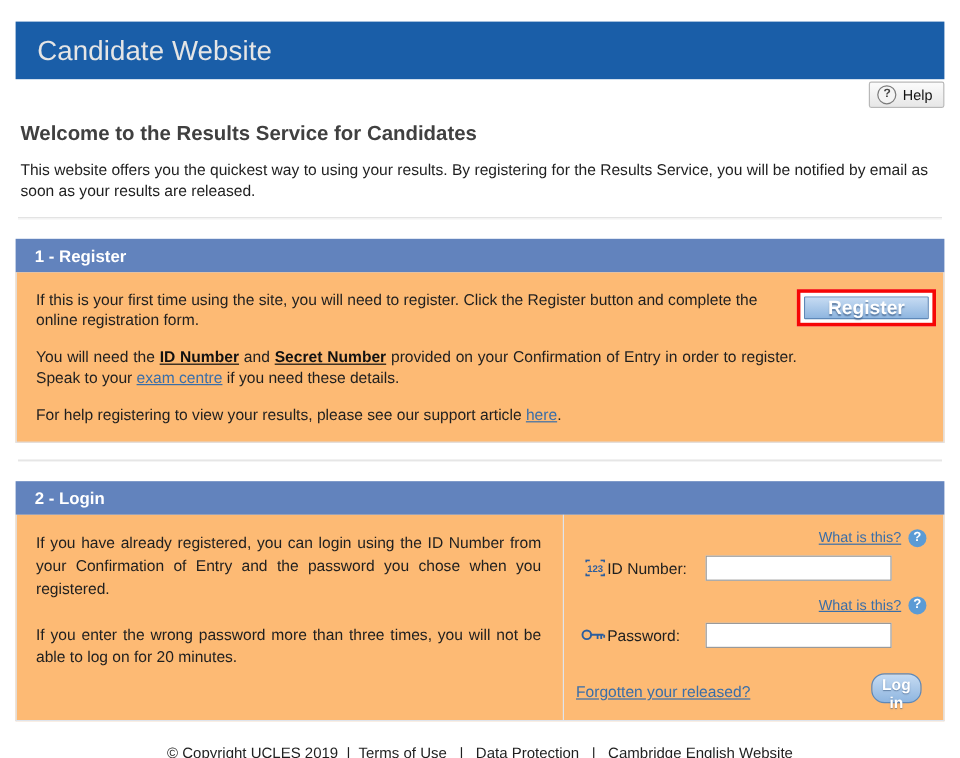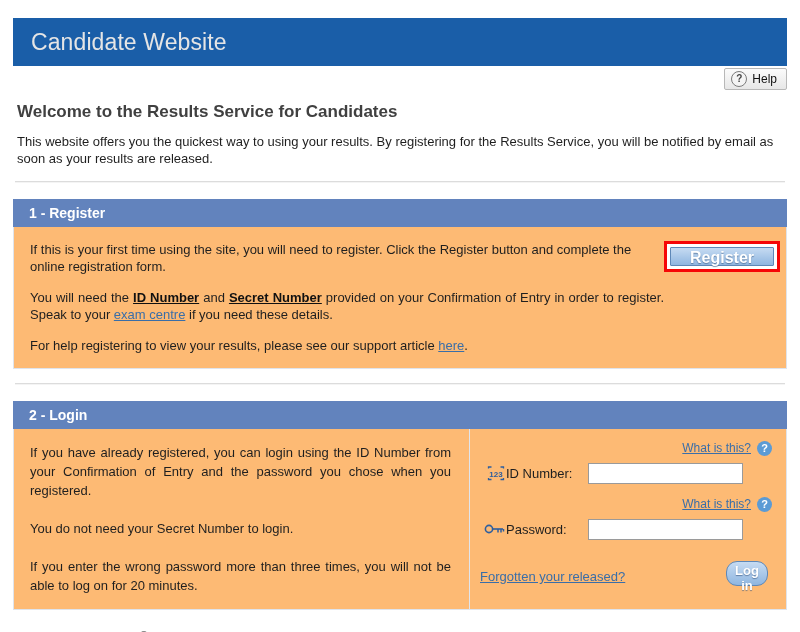--- a/index.html
+++ b/index.html
@@ -332,7 +332,6 @@
 
       <div class="login-left">
         <p class="login-p">If you have already registered, you can login using the ID Number from your Confirmation of Entry and the password you chose when you registered.</p>
-        <p class="login-p">You do not need your Secret Number to login.</p>
         <p class="login-p">If you enter the wrong password more than three times, you will not be able to log on for 20 minutes.</p>
       </div>
 

